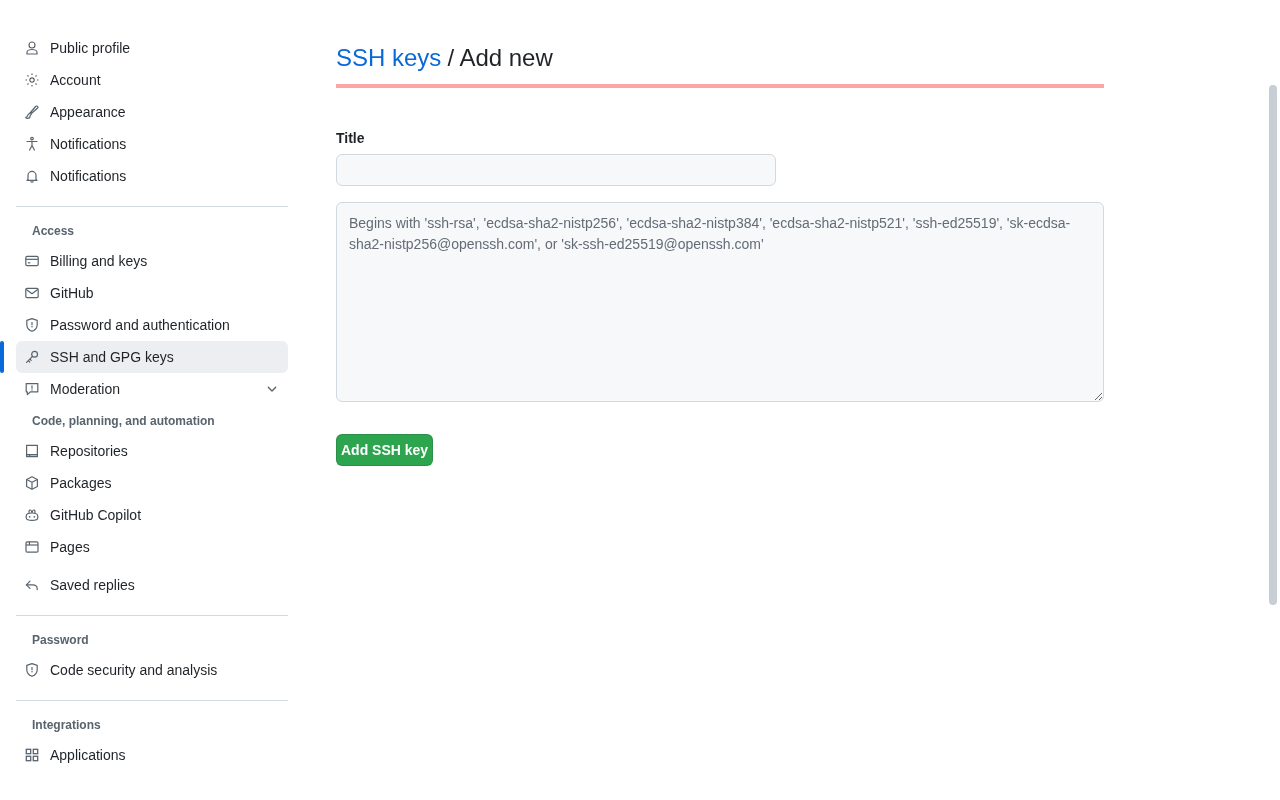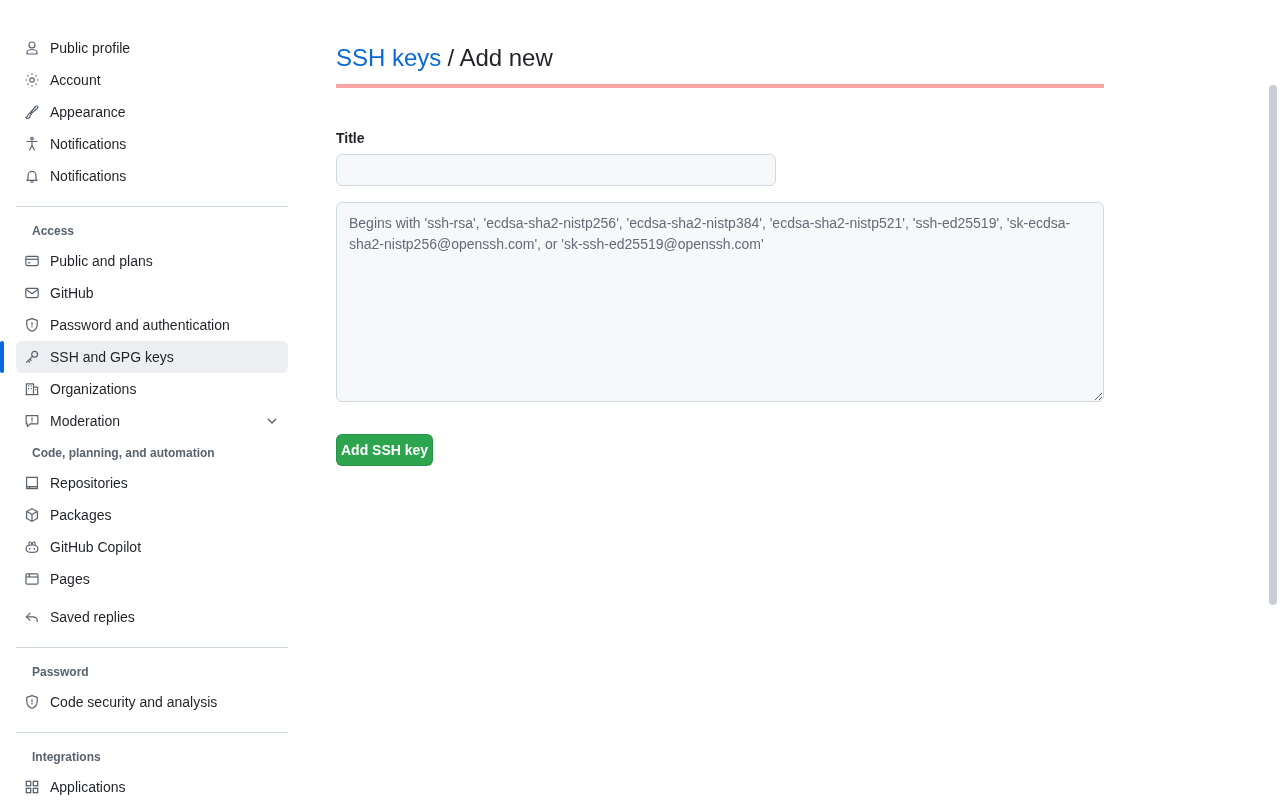--- a/index.html
+++ b/index.html
@@ -241,7 +241,7 @@
               </g>
             </svg>
           </span>
-          <span class="nav-label">Public and plans</span>
+          <span class="nav-label">Billing and keys</span>
         </div>
         <div class="nav-item">
           <span class="nav-icon">

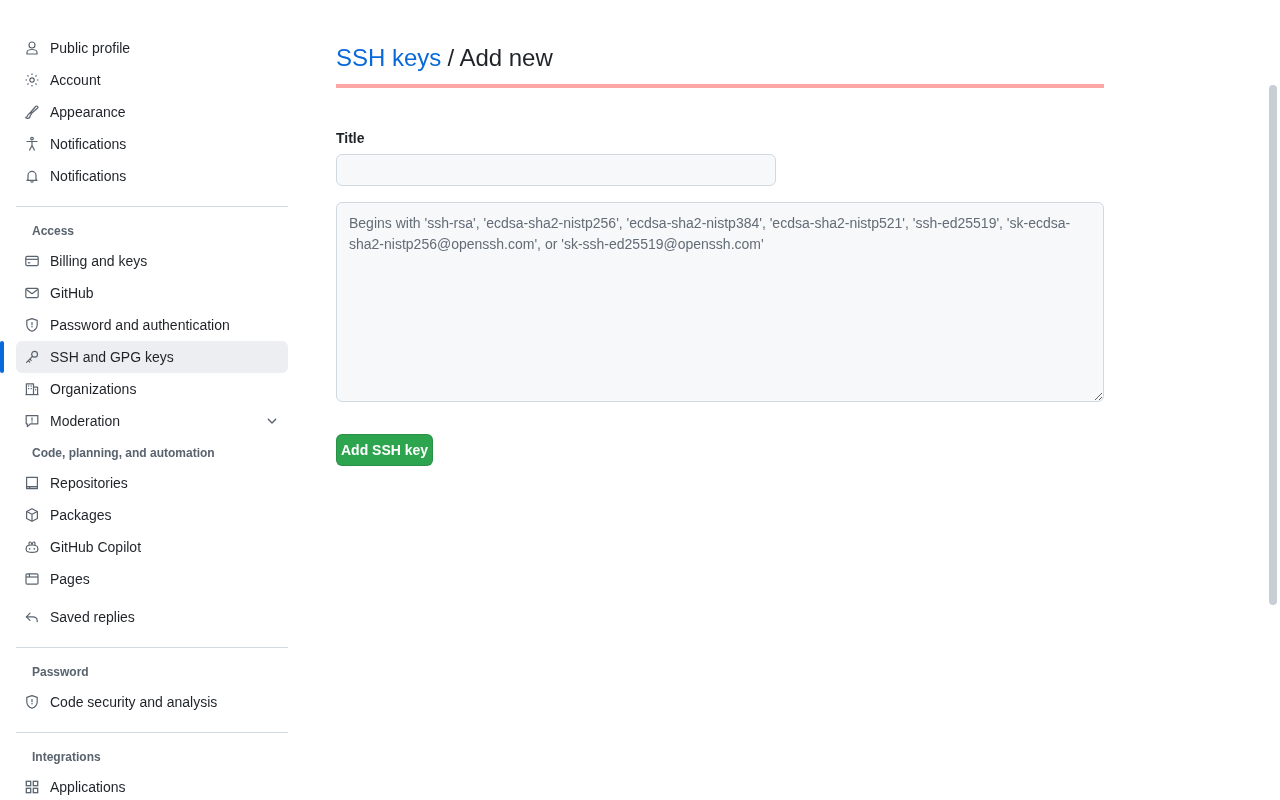--- a/index.html
+++ b/index.html
@@ -281,25 +281,6 @@
           <span class="nav-icon">
             <svg viewBox="0 0 16 16" width="16" height="16" aria-hidden="true">
               <g fill="none" stroke="currentColor" stroke-width="1.2" stroke-linejoin="round">
-                <path d="M2.4 13.6V2.8h7.1v10.8"></path>
-                <path d="M9.5 6.1h4.1v7.5"></path>
-                <path d="M1.5 13.6h13"></path>
-              </g>
-              <g fill="currentColor">
-                <rect x="4" y="4.4" width="1.2" height="1.2"></rect>
-                <rect x="6.6" y="4.4" width="1.2" height="1.2"></rect>
-                <rect x="4" y="7" width="1.2" height="1.2"></rect>
-                <rect x="6.6" y="7" width="1.2" height="1.2"></rect>
-                <rect x="11" y="8.2" width="1.2" height="1.2"></rect>
-              </g>
-            </svg>
-          </span>
-          <span class="nav-label">Organizations</span>
-        </div>
-        <div class="nav-item">
-          <span class="nav-icon">
-            <svg viewBox="0 0 16 16" width="16" height="16" aria-hidden="true">
-              <g fill="none" stroke="currentColor" stroke-width="1.2" stroke-linejoin="round">
                 <path d="M2.2 2.6h11.6v8.2H6.5l-3.2 2.8v-2.8H2.2V2.6Z"></path>
                 <path d="M8 4.8v2.4" stroke-linecap="round"></path>
                 <circle cx="8" cy="9" r=".7" fill="currentColor" stroke="none"></circle>

